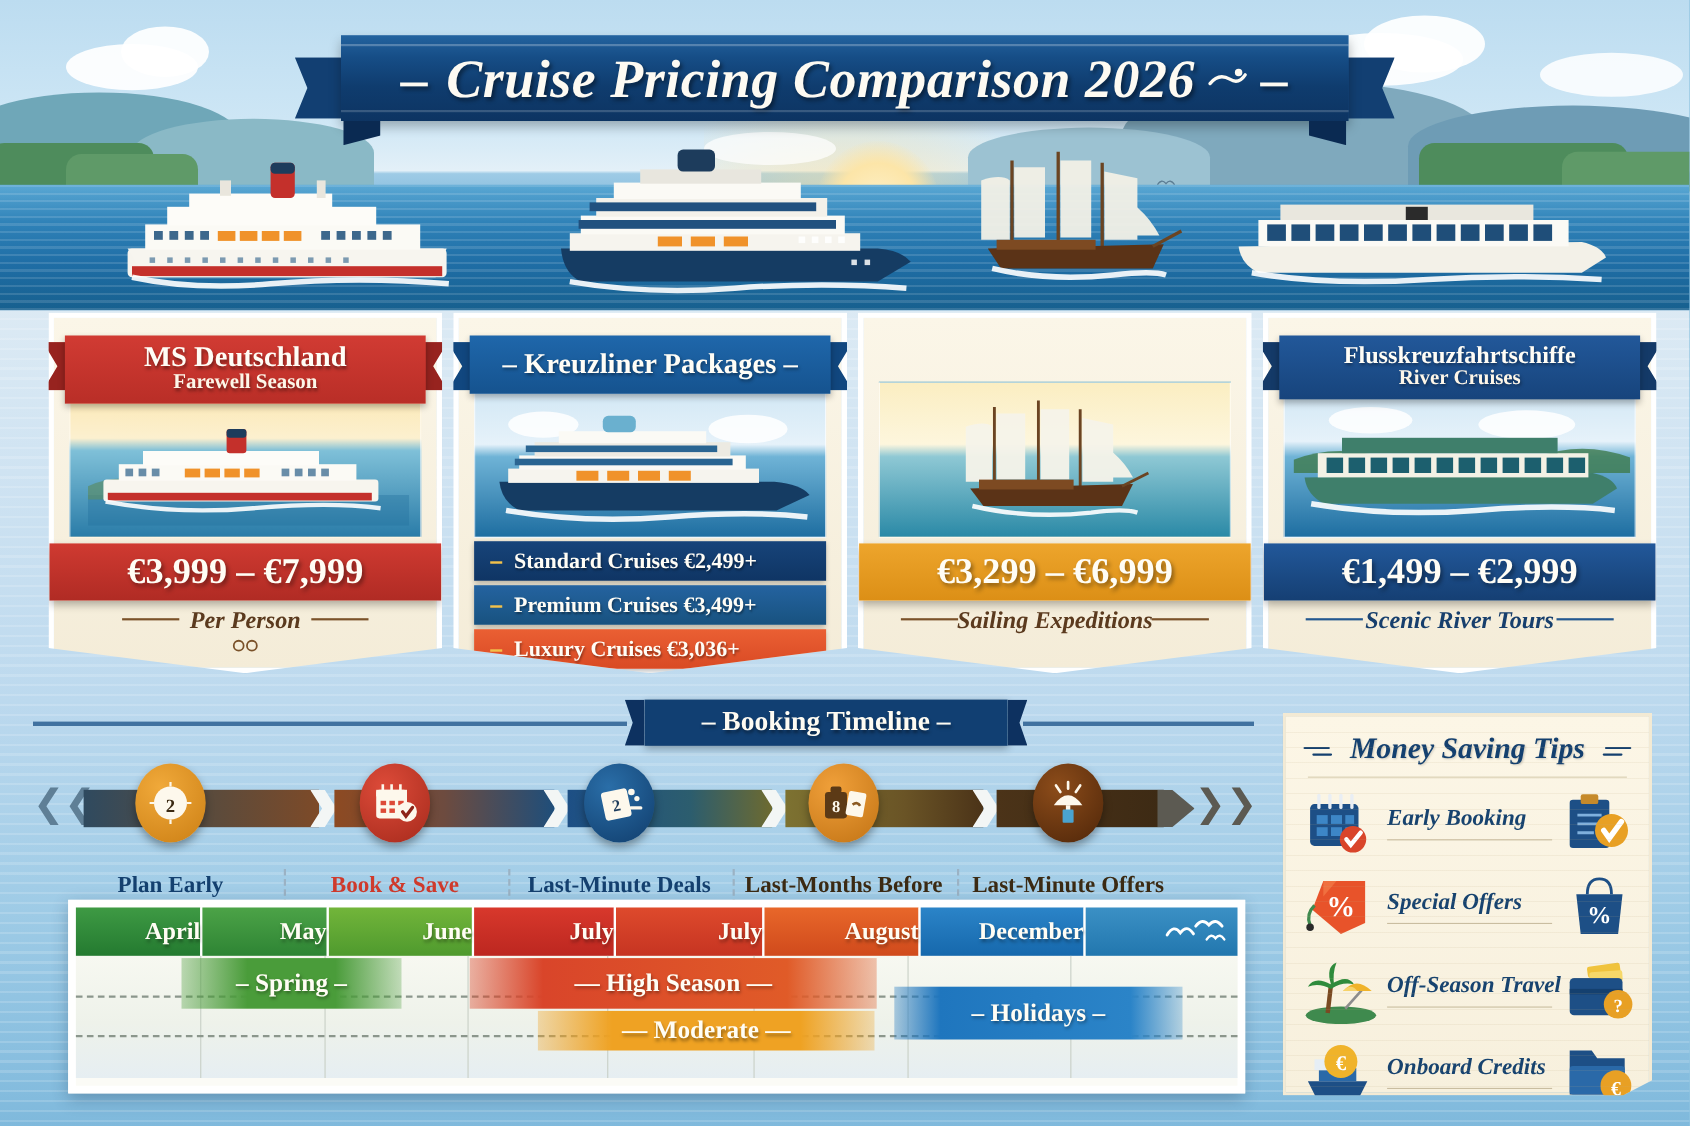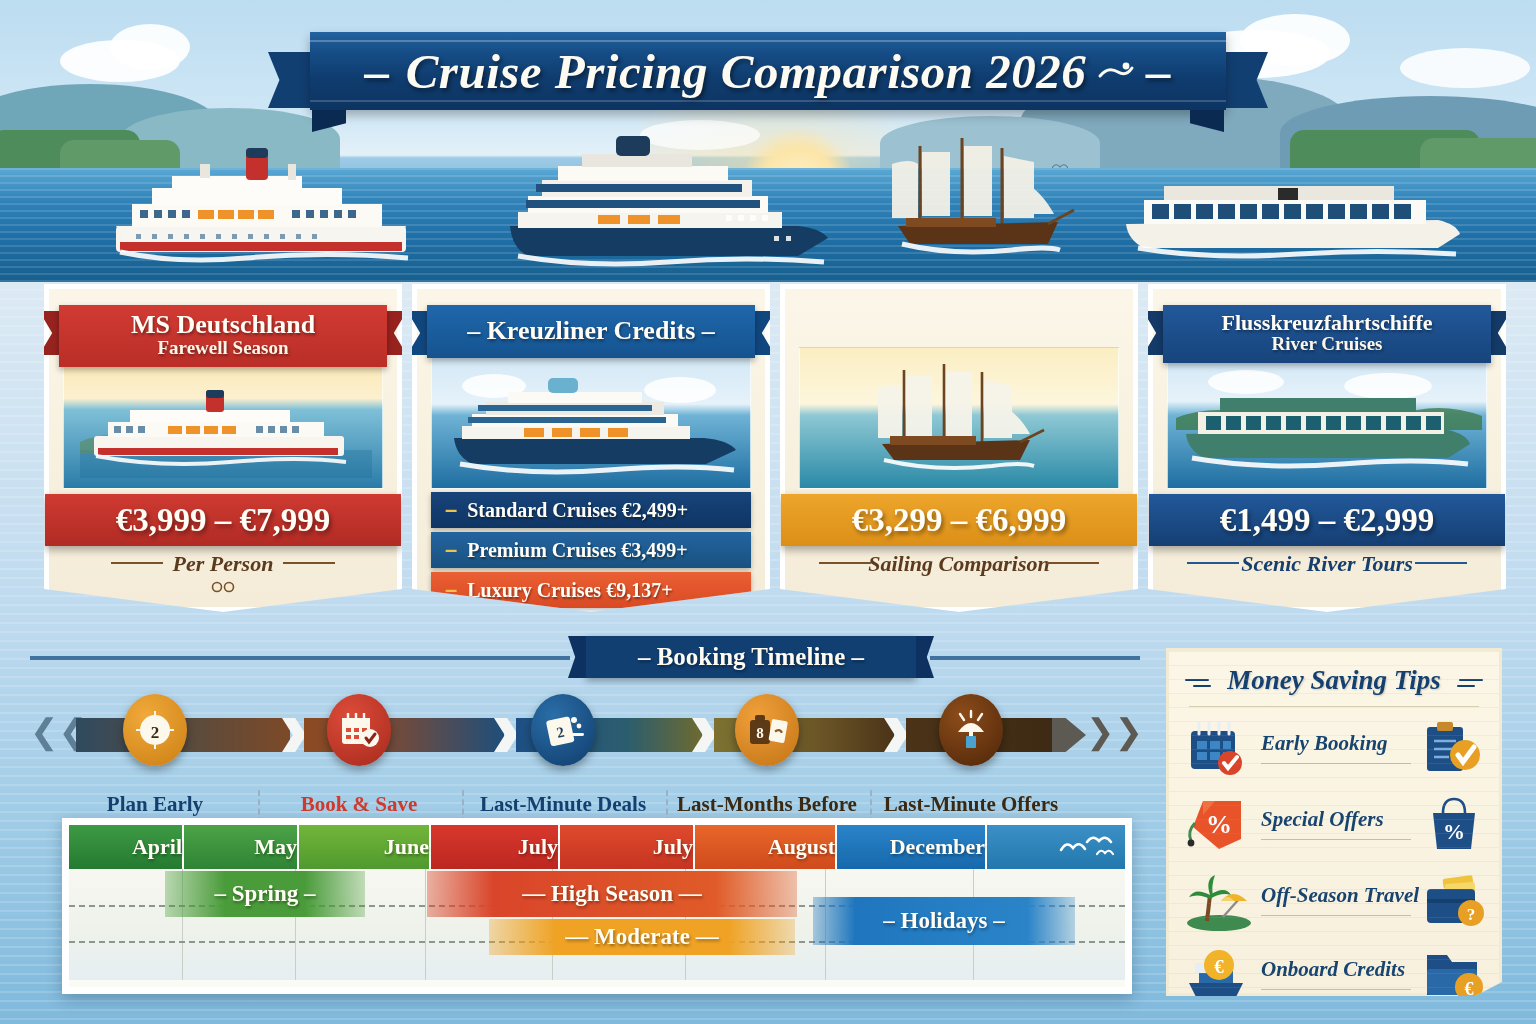--- a/index.html
+++ b/index.html
@@ -407,7 +407,7 @@
         <div class="rb-end l" style="background:#11477f;clip-path:polygon(0 0,100% 0,100% 100%,0 100%,55% 50%);"></div>
         <div class="rb-end r" style="background:#11477f;clip-path:polygon(0 0,100% 0,45% 50%,100% 100%,0 100%);"></div>
         <div class="rb-body" style="background:linear-gradient(180deg,#1f67ab 0%,#15538f 100%);padding:12px 10px 14px;">
-          <div class="rb-t1">– Kreuzliner Credits –</div>
+          <div class="rb-t1">– Kreuzliner Packages –</div>
         </div>
       </div>
       <div class="pkg-row" style="top:203px;background:linear-gradient(180deg,#17447a 0%,#0f3564 100%);">

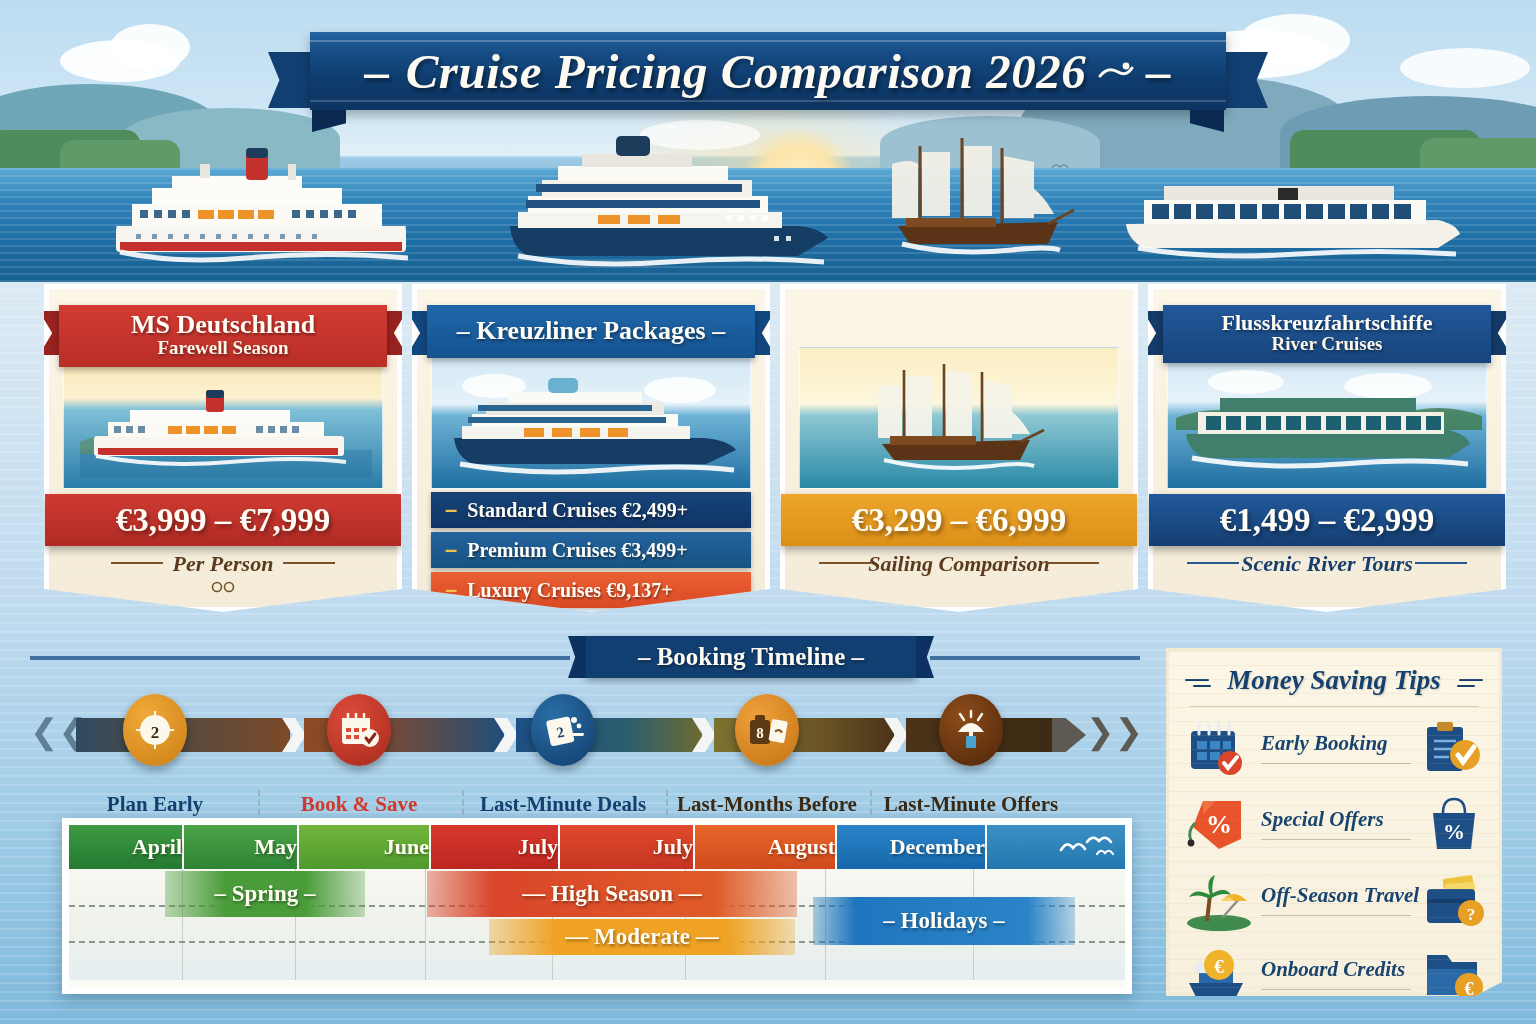--- a/index.html
+++ b/index.html
@@ -450,7 +450,7 @@
       </div>
       <div class="sub-label" style="top:262px;color:#5b3a1e;">
         <span class="sub-rule" style="left:34px;background:#7a5129;"></span>
-        <span>Sailing Comparison</span>
+        <span>Sailing Expeditions</span>
         <span class="sub-rule" style="right:34px;background:#7a5129;"></span>
       </div>
     </div>

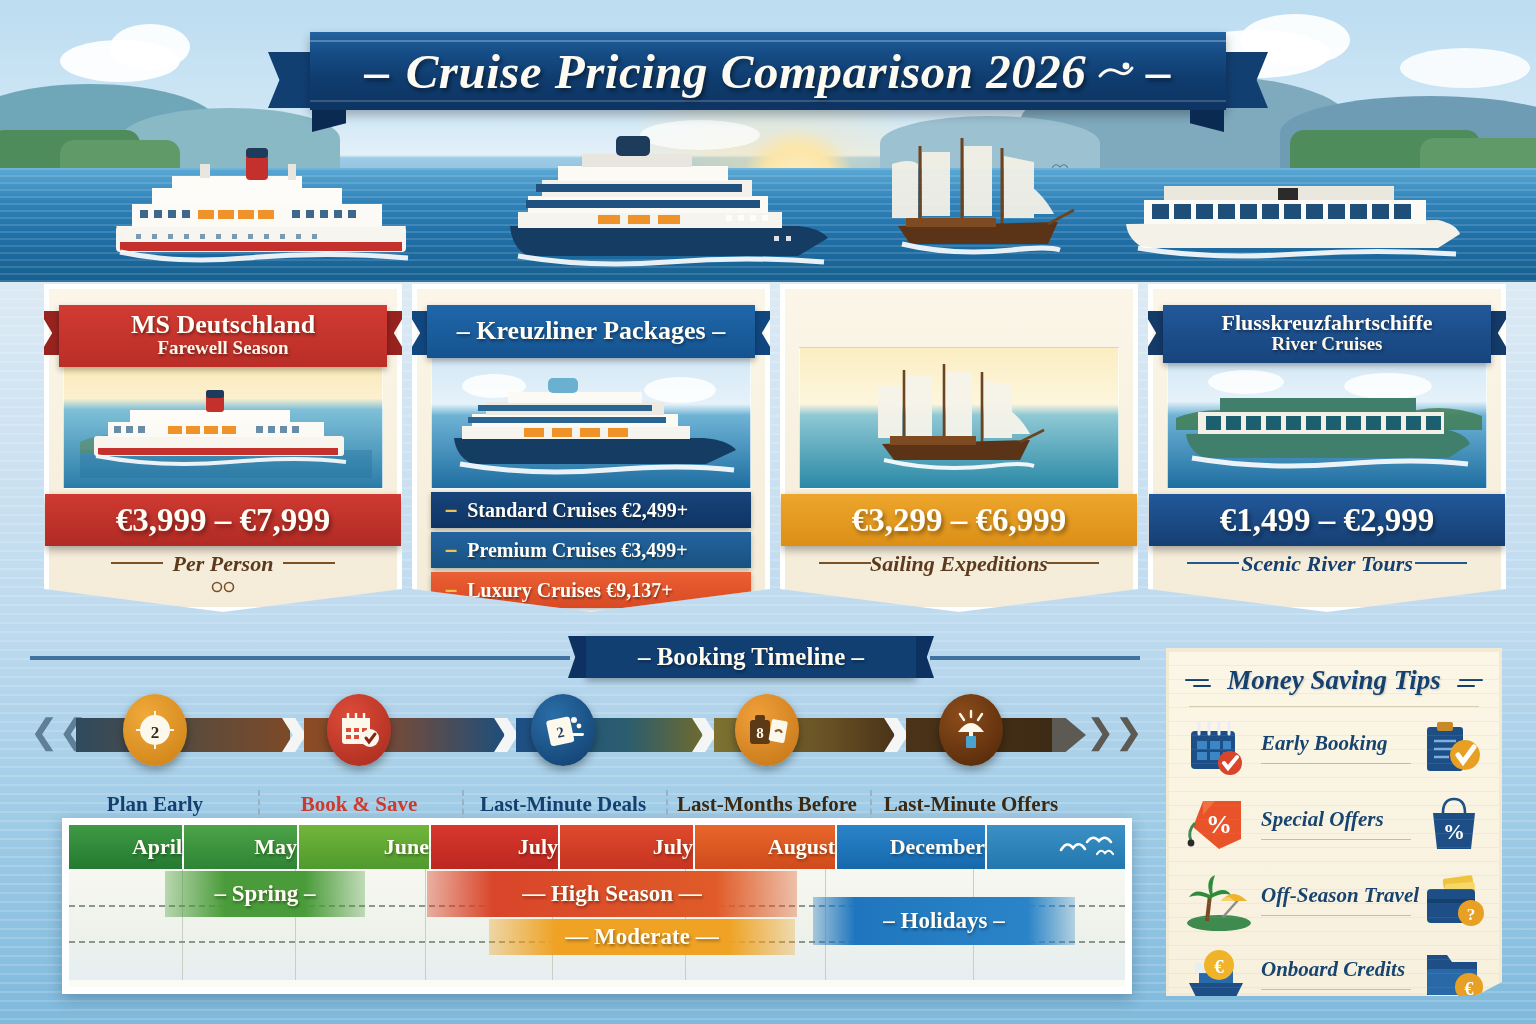--- a/index.html
+++ b/index.html
@@ -420,7 +420,7 @@
       </div>
       <div class="pkg-row" style="top:283px;background:linear-gradient(180deg,#ea5f33 0%,#d94a24 100%);">
         <span class="dash">–</span>
-        <span class="txt">Luxury Cruises €9,137+</span>
+        <span class="txt">Luxury Cruises €3,036+</span>
       </div>
     </div>
 

